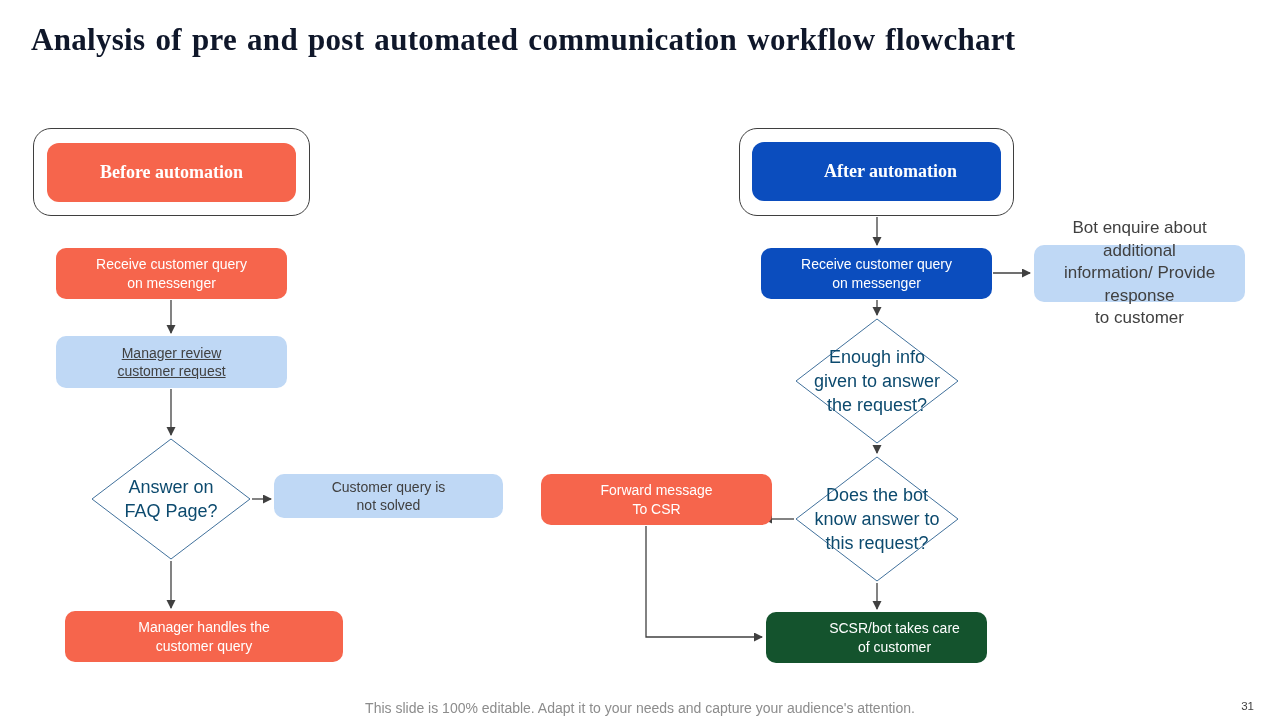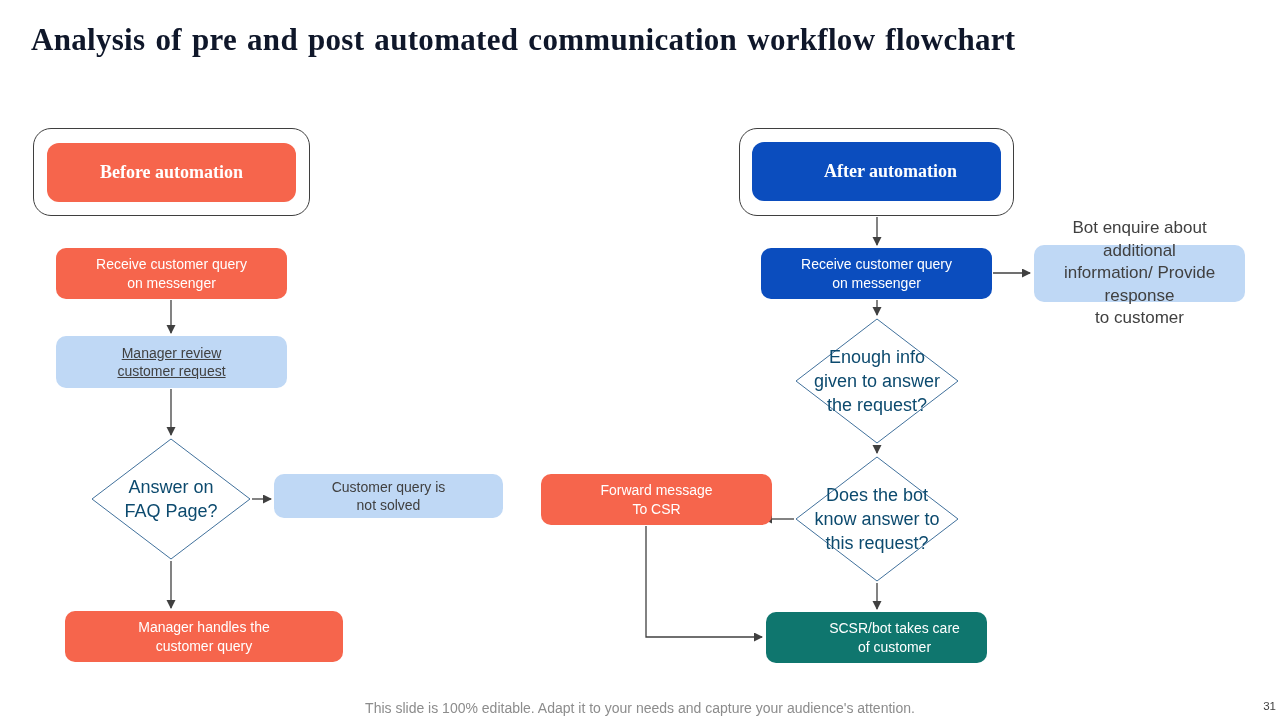--- a/index.html
+++ b/index.html
@@ -65,7 +65,7 @@
   .orange    { background: #F6654C; color: #ffffff; }
   .darkblue  { background: #0B4DBE; color: #ffffff; }
   .lightblue { background: #BFD8F5; color: #404040; }
-  .medblue   { background: #0f766e; color: #ffffff; padding-left: 36px; }
+  .medblue   { background: #14532d; color: #ffffff; padding-left: 36px; }
   .node.small { font-size: 17px; }
   .diamond { position: absolute; }
   .diamond svg { position: absolute; left: 0; top: 0; }

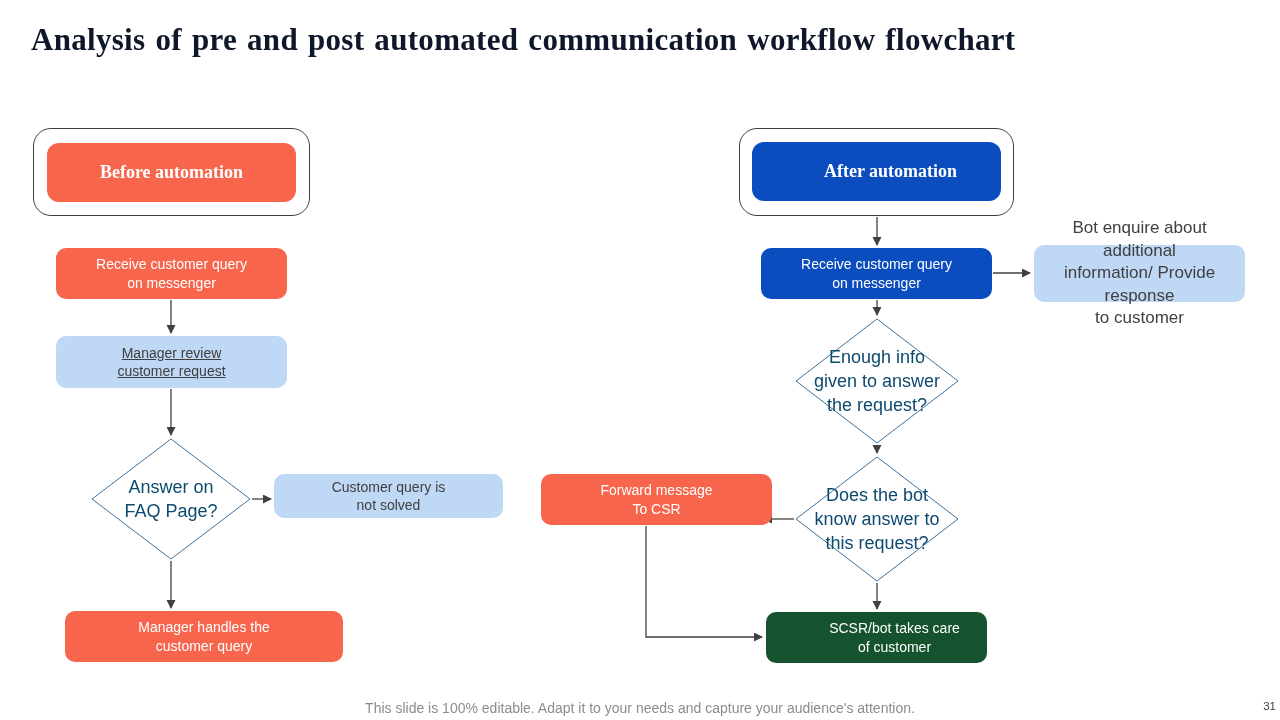--- a/index.html
+++ b/index.html
@@ -96,7 +96,7 @@
   }
   .page-num {
     position: absolute;
-    right: 4px;
+    right: 26px;
     top: 700px;
     font-size: 11.5px;
     color: #404040;

